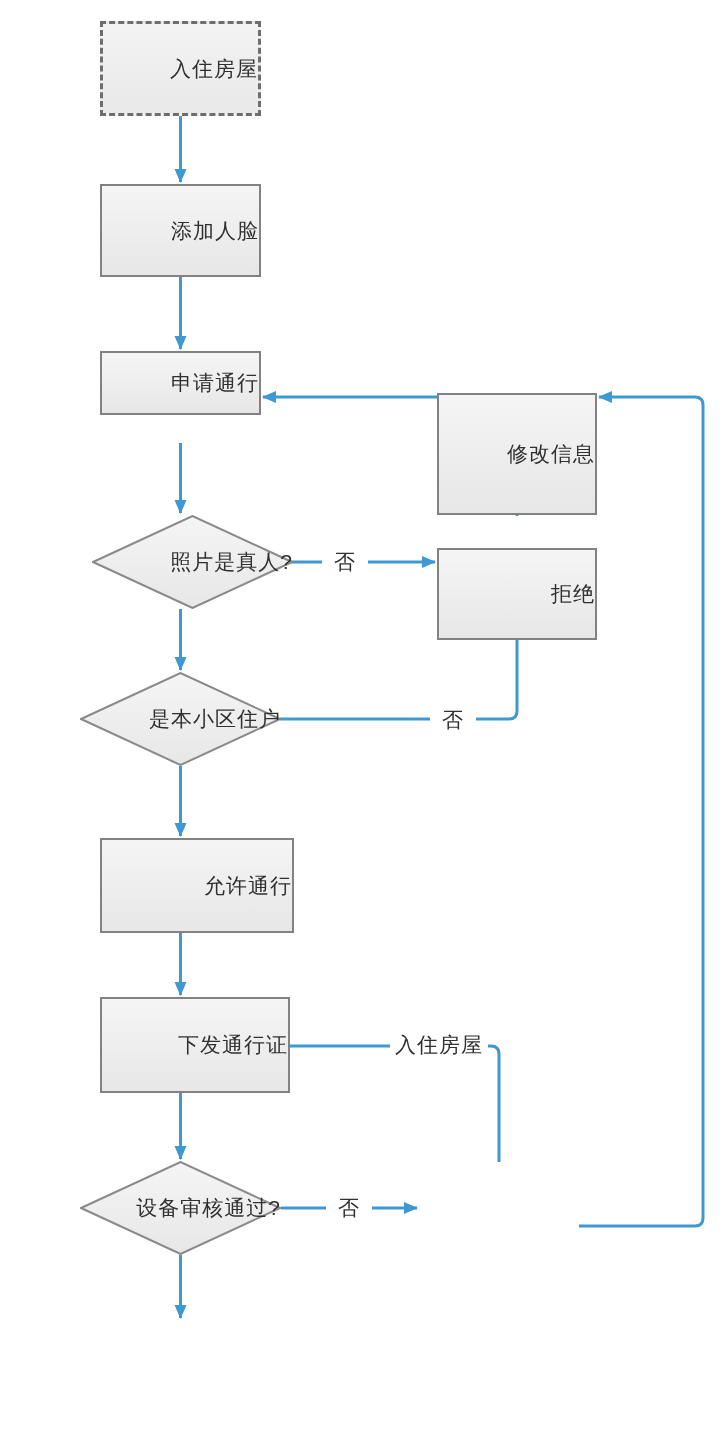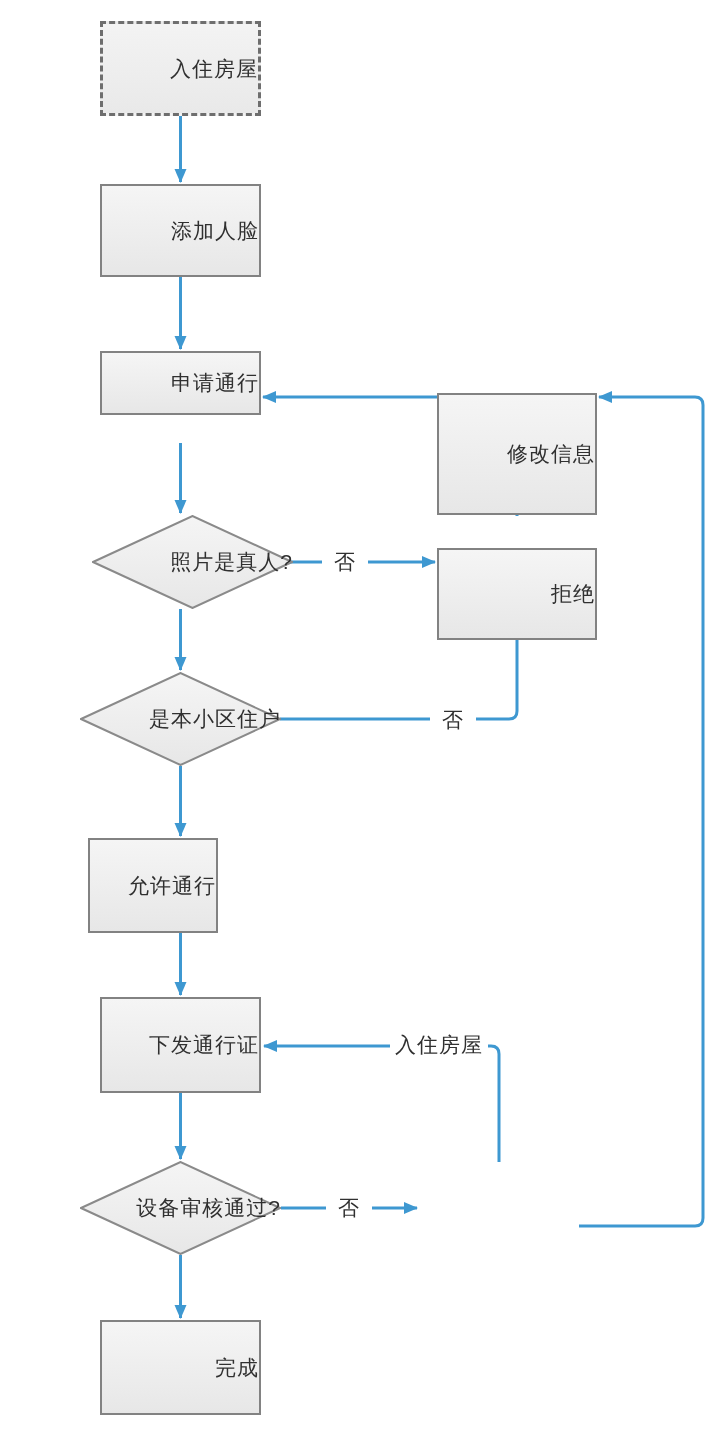--- a/index.html
+++ b/index.html
@@ -108,7 +108,7 @@
     <span class="nlabel">拒绝</span>
   </div>
 
-  <div class="node rect" style="left:88px; top:838px; width:130px; height:95px;">
+  <div class="node rect" style="left:100px; top:838px; width:194px; height:95px;">
     <span class="nlabel">允许通行</span>
   </div>
 

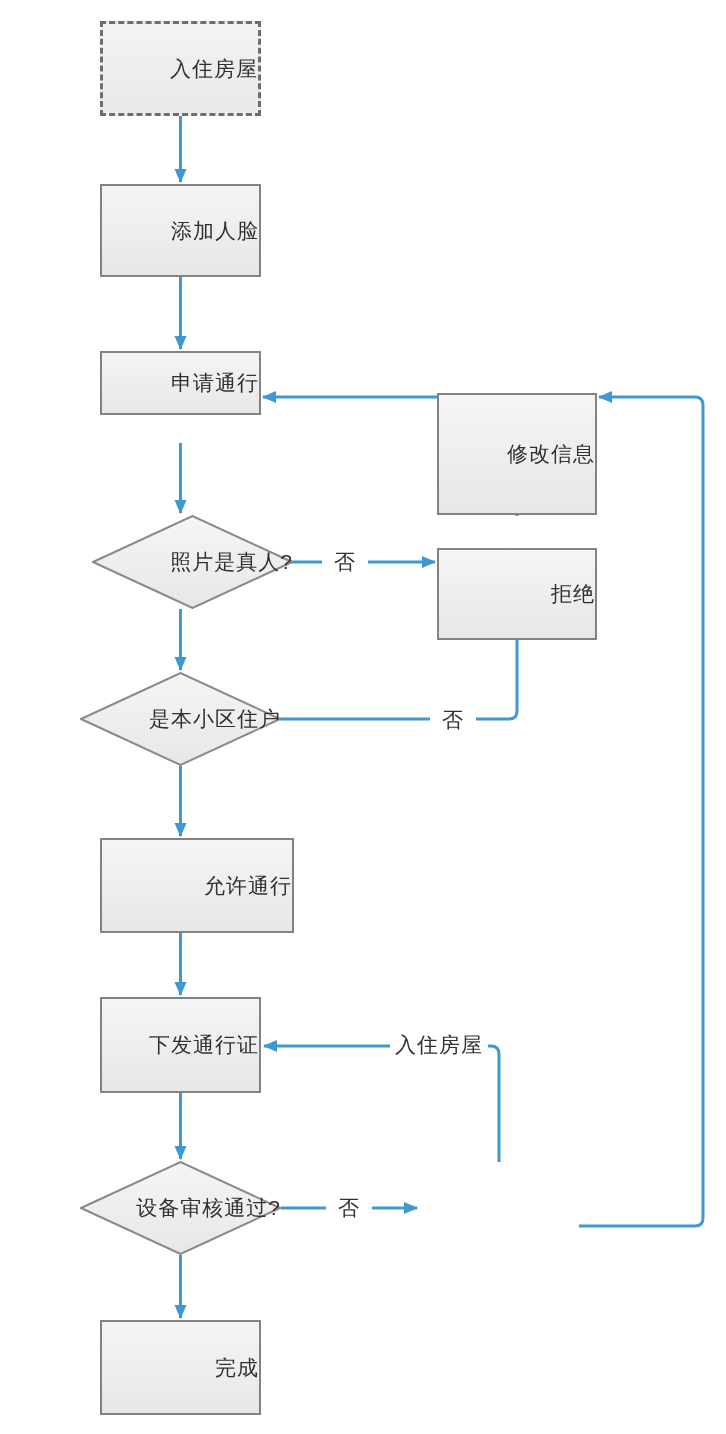--- a/index.html
+++ b/index.html
@@ -112,7 +112,7 @@
     <span class="nlabel">允许通行</span>
   </div>
 
-  <div class="node rect" style="left:100px; top:997px; width:161px; height:96px;">
+  <div class="node rect" style="left:100px; top:997px; width:190px; height:96px;">
     <span class="nlabel">下发通行证</span>
   </div>
 

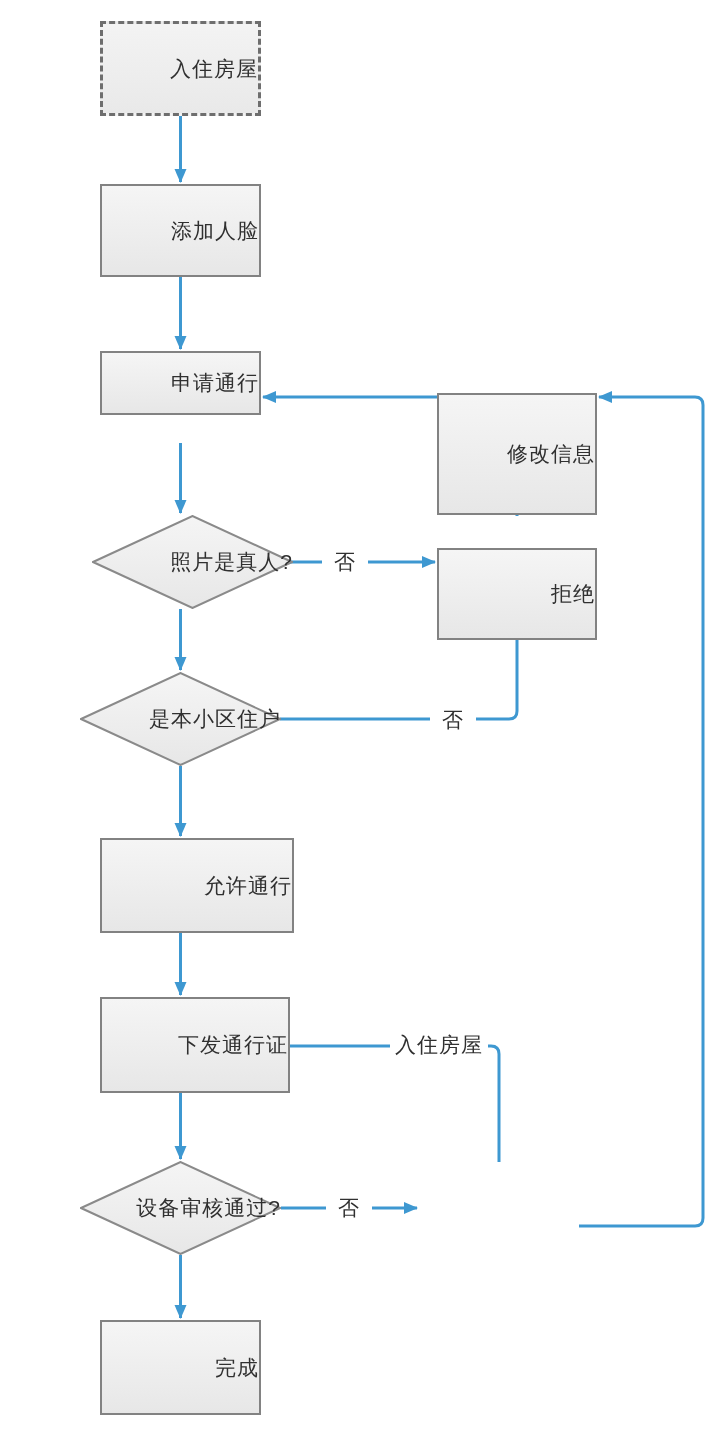--- a/index.html
+++ b/index.html
@@ -117,9 +117,6 @@
   </div>
 
 
-  <div class="node rect" style="left:100px; top:1320px; width:161px; height:95px;">
-    <span class="nlabel">完成</span>
-  </div>
 
   <div class="node diamond" style="left:92px; top:515px; width:201px; height:94px;">
     <svg viewBox="0 0 201 94">

